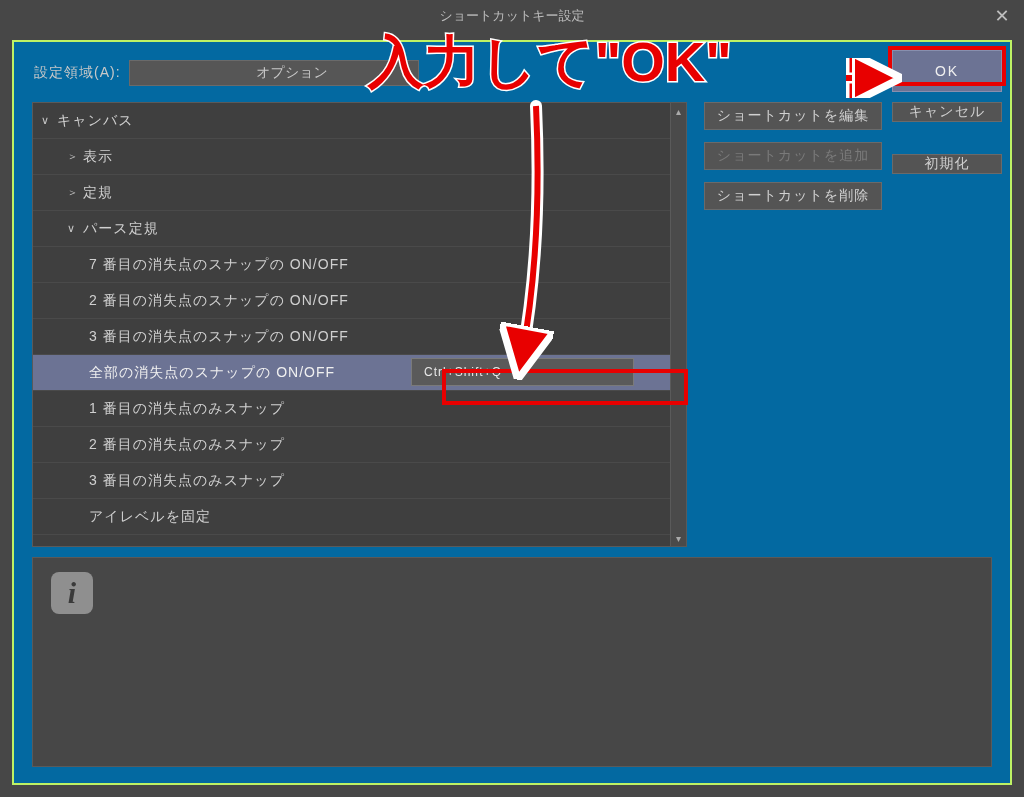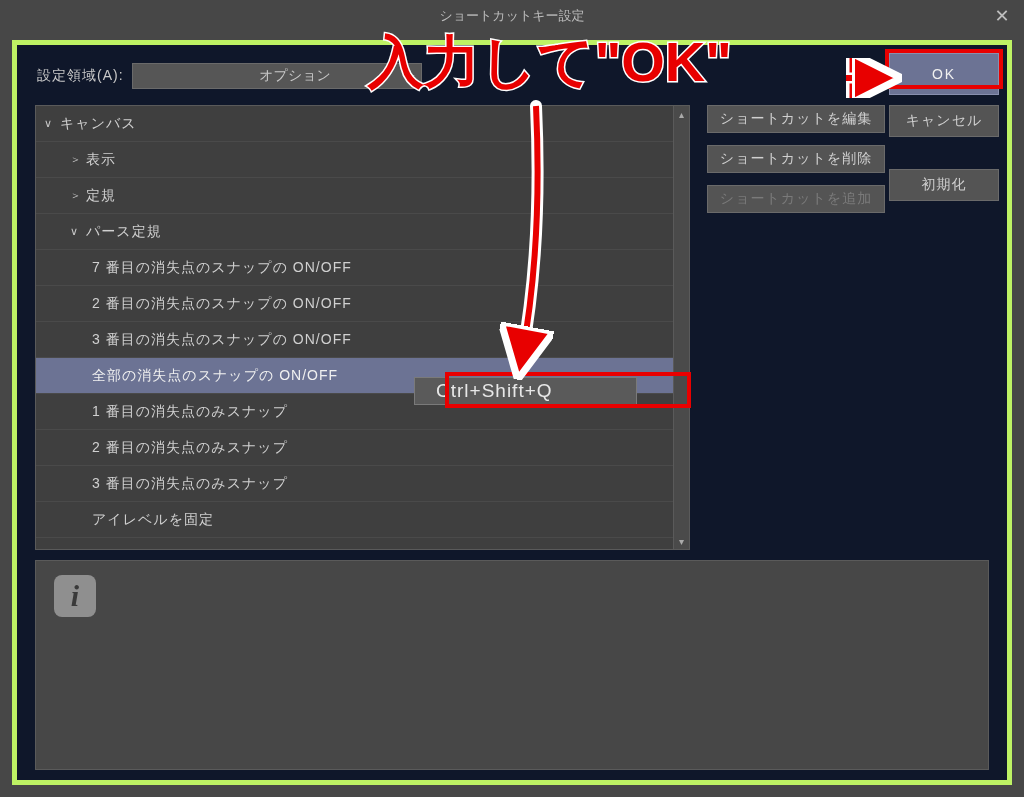--- a/index.html
+++ b/index.html
@@ -31,8 +31,8 @@
   .dialog-body {
     position: absolute;
     left: 12px; right: 12px; top: 40px; bottom: 12px;
-    border: 5px solid #bef264;
-    background: #0f172a;
+    border: 2px solid #bef264;
+    background: #0369a1;
   }
   .toprow {
     position: absolute;

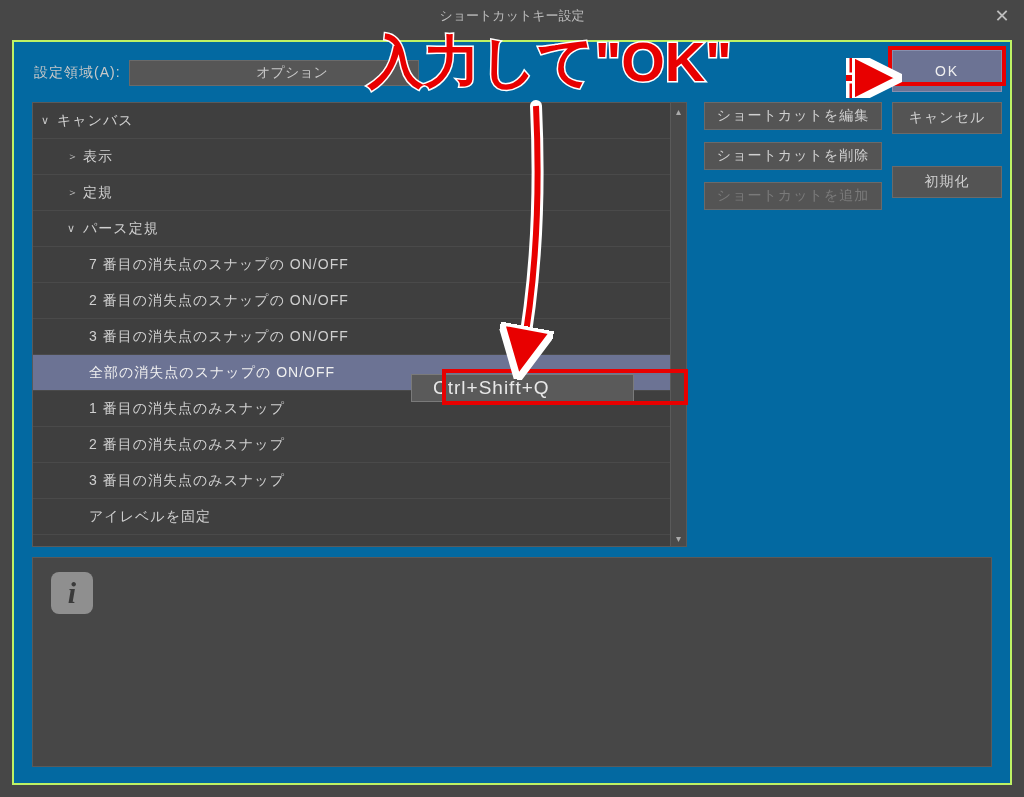--- a/index.html
+++ b/index.html
@@ -140,7 +140,7 @@
     display:flex; align-items:center; justify-content:center;
     font-size:14px; letter-spacing:2px; cursor:pointer;
   }
-  .right-buttons .std-btn { width:110px; height:32px;text-align:center; }
+  .right-buttons .std-btn { width:110px; height:20px;text-align:center; }
 
   .info-panel {
     position: absolute;

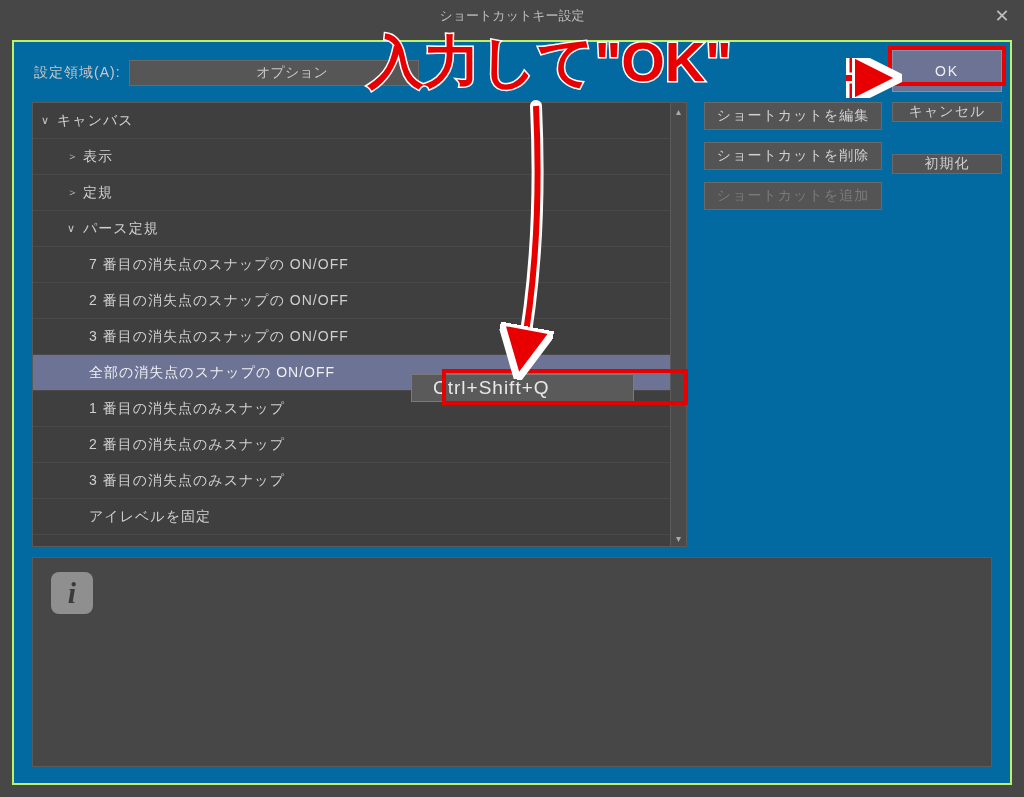--- a/index.html
+++ b/index.html
@@ -270,8 +270,8 @@
 
   <div class="side-buttons">
     <div class="std-btn">ショートカットを編集</div>
+    <div class="std-btn disabled">ショートカットを追加</div>
     <div class="std-btn">ショートカットを削除</div>
-    <div class="std-btn disabled">ショートカットを追加</div>
   </div>
 
   <div class="right-buttons">

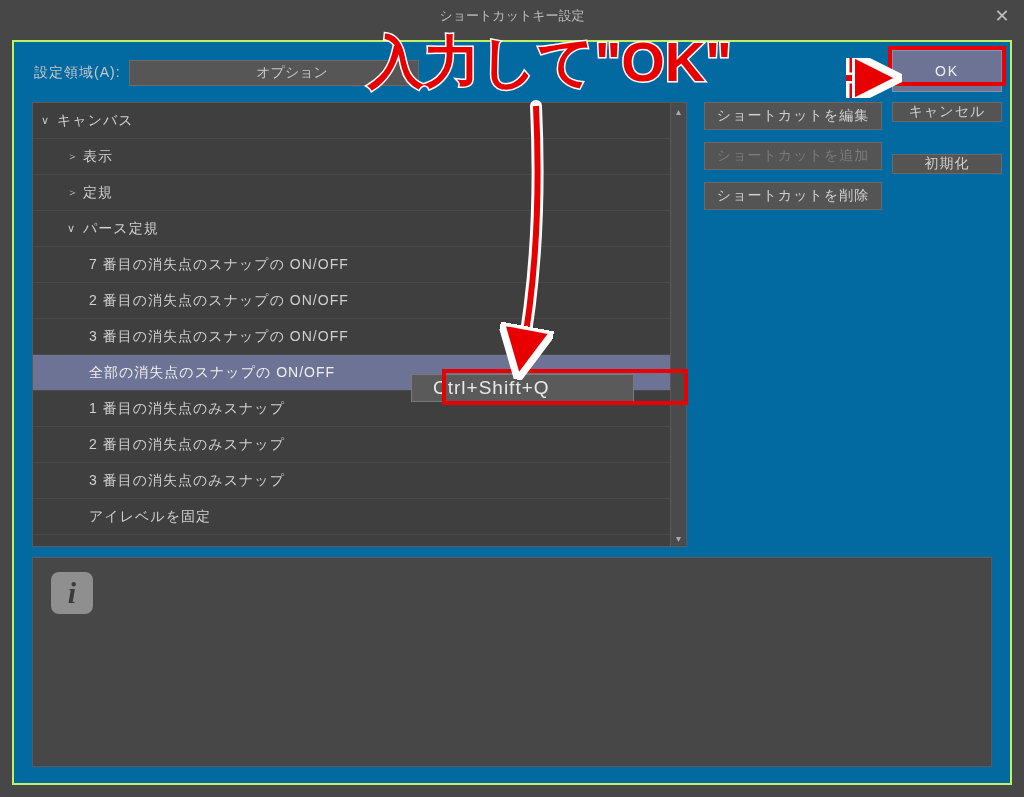--- a/index.html
+++ b/index.html
@@ -86,13 +86,13 @@
   }
   .shortcut-input {
     position: absolute;
-    left: 0px; top: 16px;
+    left: 0px; top: 0px;
     width: 223px; height: 28px;
     background: #5a5a5a;
     border: 1px solid #7a7a7a;
     color: #e8e8e8;
-    font-size: 19px;
-    padding: 0 21px;
+    font-size: 12px;
+    padding: 0 12px;
     display:flex; align-items:center;
   }
   .shortcut-box-highlight {

